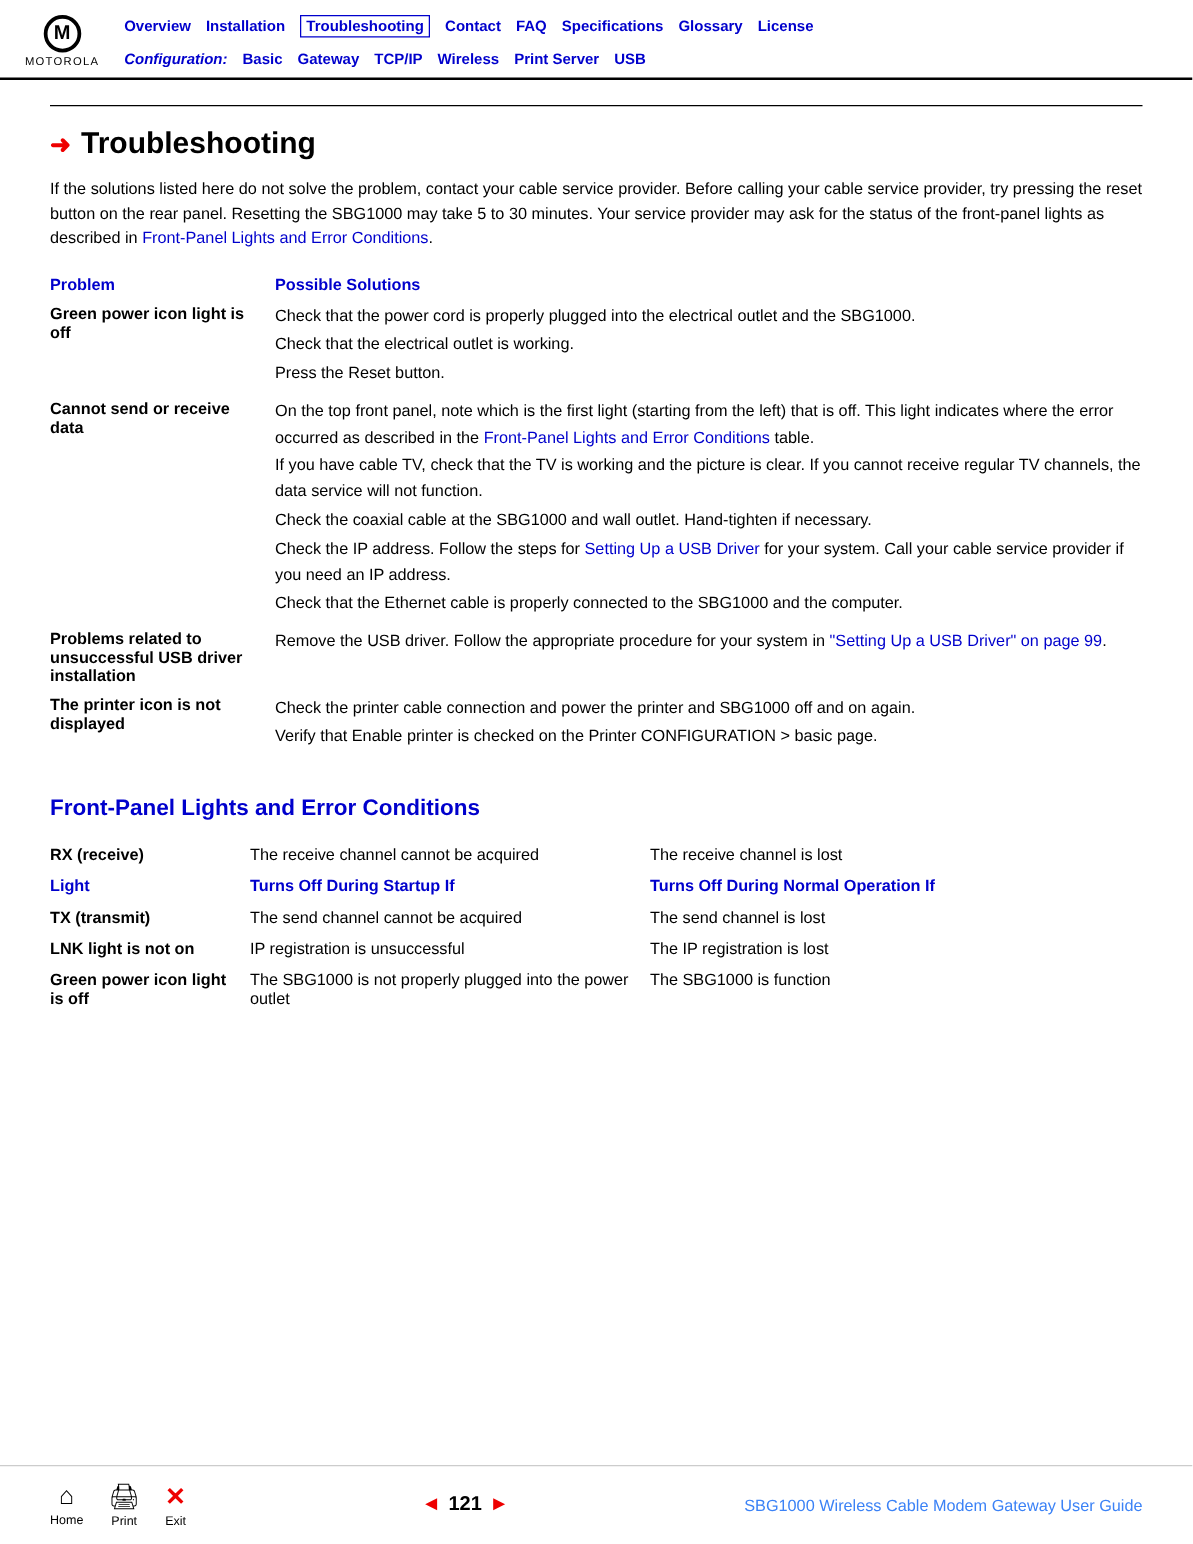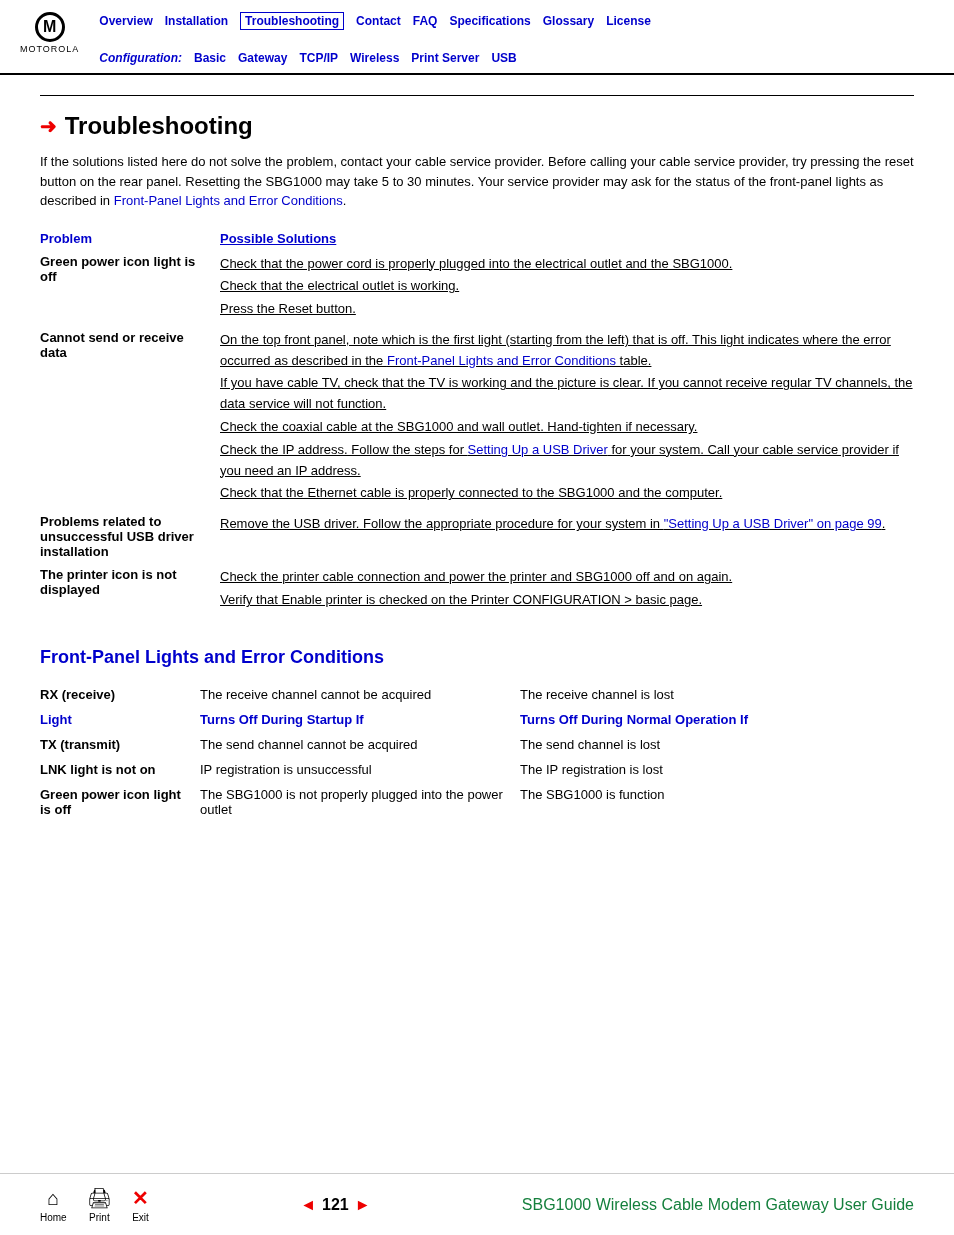--- a/index.html
+++ b/index.html
@@ -52,7 +52,7 @@
     .nav-area {
       display: flex;
       flex-direction: column;
-      gap: 21px;
+      gap: 10px;
     }
     .nav-row {
       display: flex;

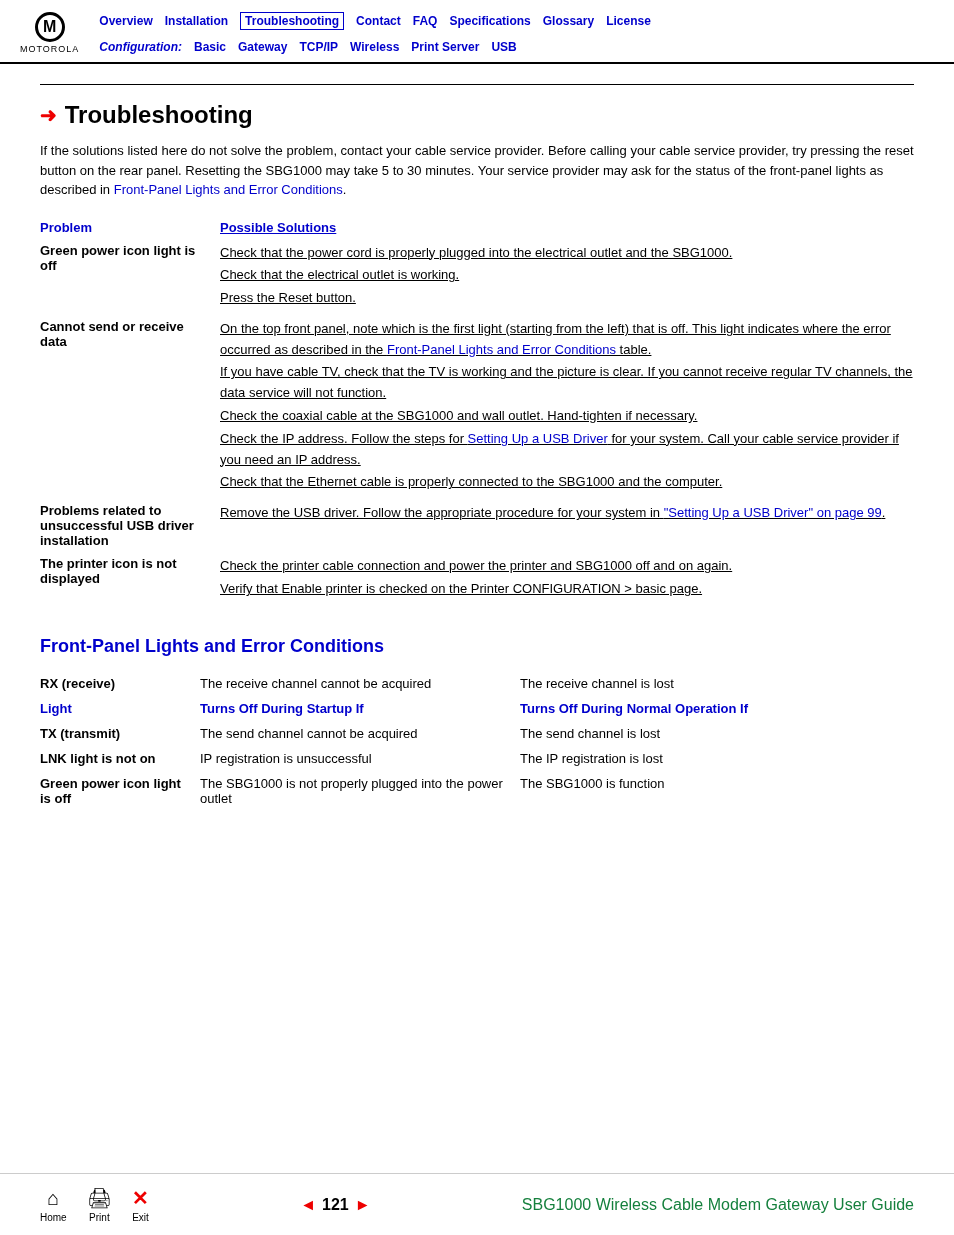--- a/index.html
+++ b/index.html
@@ -125,7 +125,6 @@
     .problem-table .col-solution {
       vertical-align: top;
       padding: 4px 0;
-      text-decoration: underline;
     }
     .table-header {
       font-weight: bold;

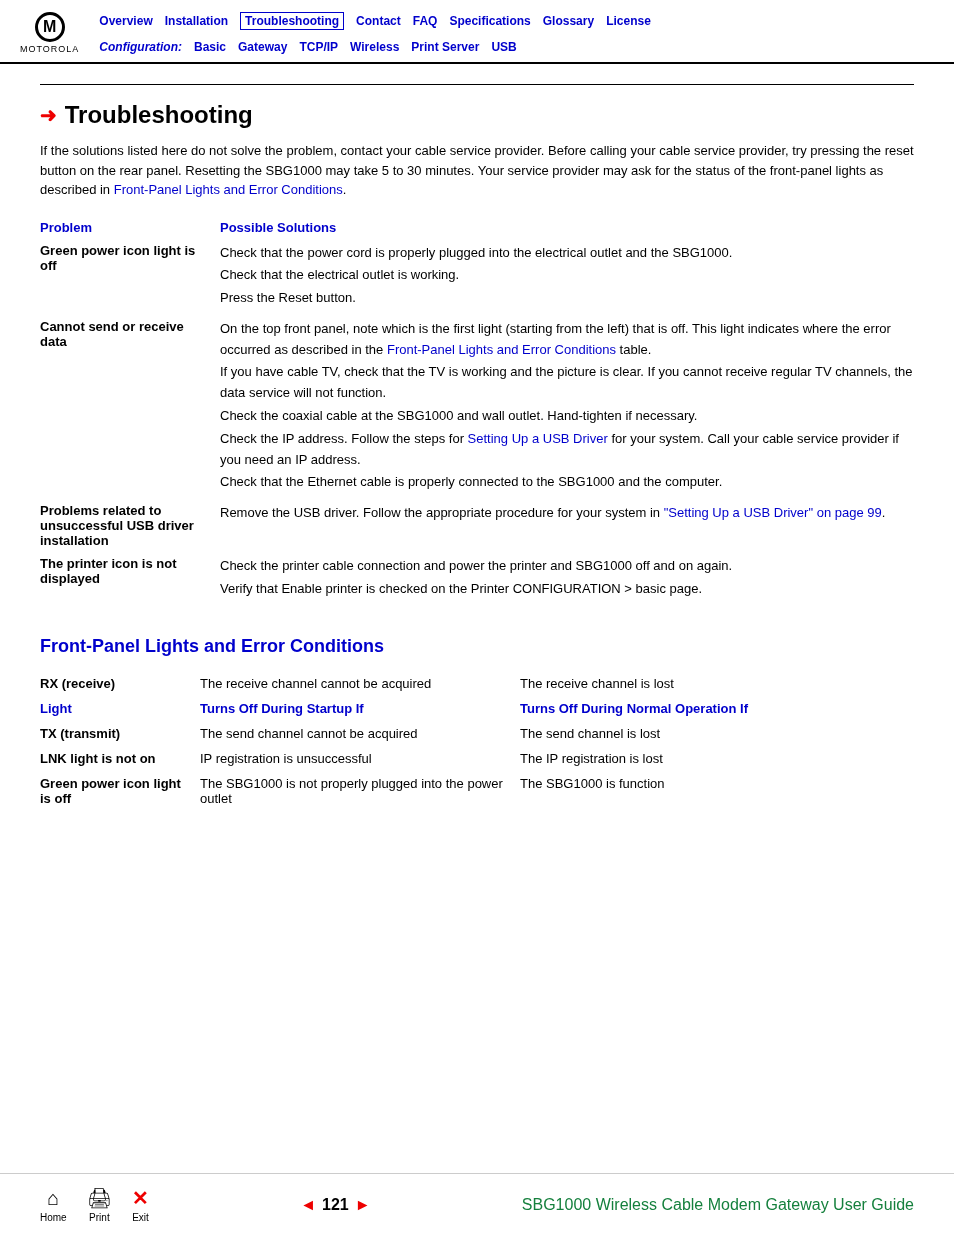--- a/index.html
+++ b/index.html
@@ -239,8 +239,8 @@
     }
 
     .bottom-nav-right {
-      font-size: 16px;
-      color: #15803d;
+      font-size: 13px;
+      color: #3b82f6;
     }
 
     .horizontal-rule {

